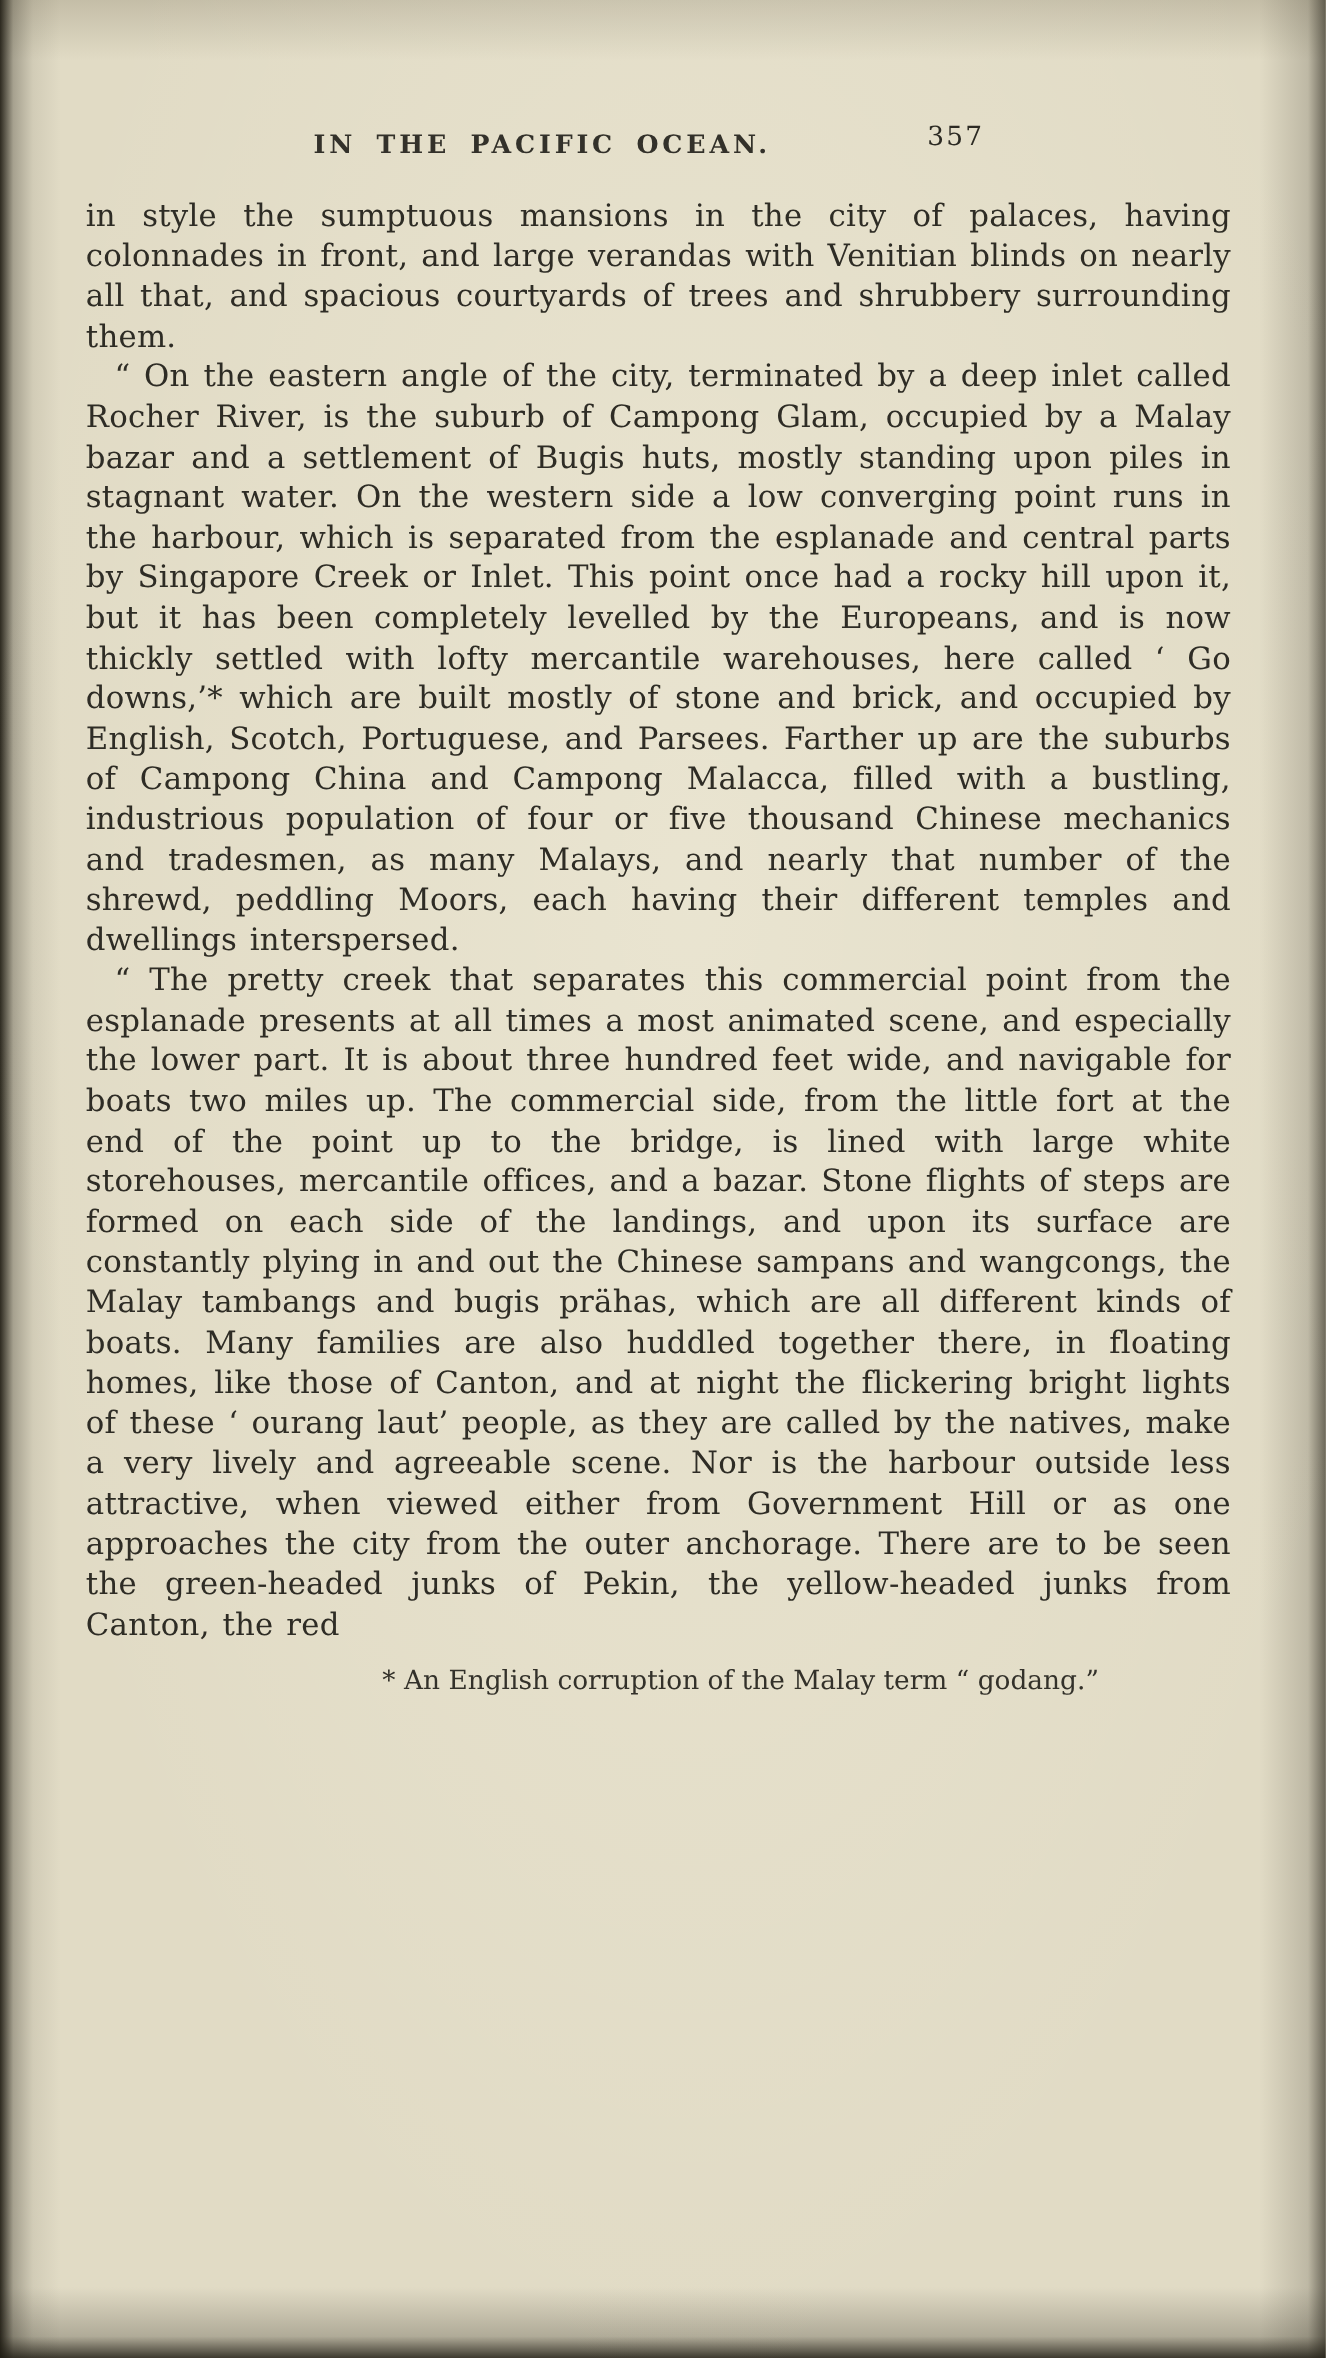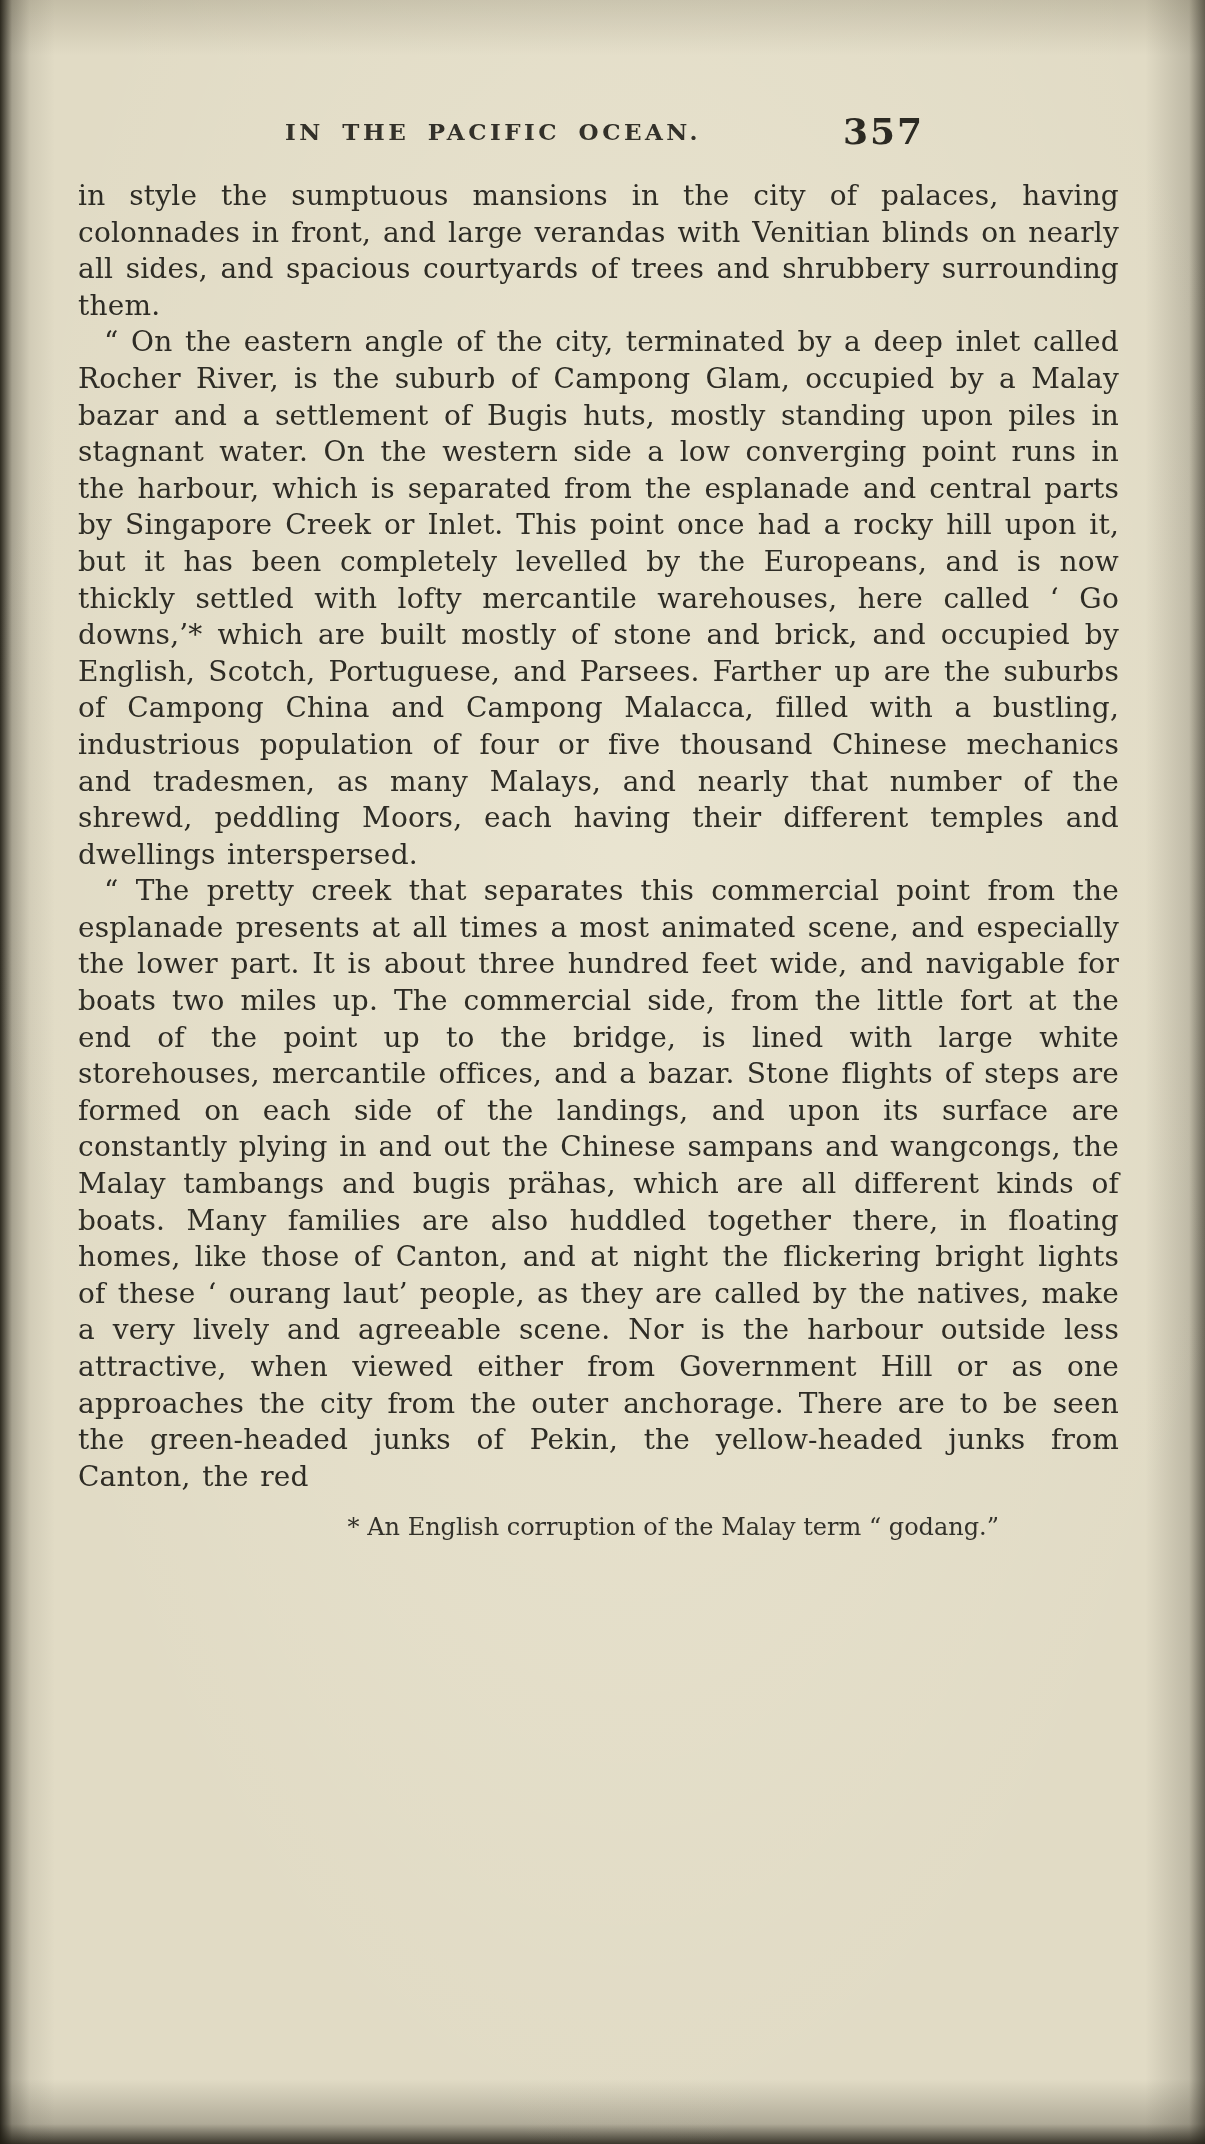--- a/index.html
+++ b/index.html
@@ -49,8 +49,8 @@
     position: absolute;
     left: 765px;
     top: 0;
-    font-size: 36px;
-    font-weight: 700;
+    font-size: 24px;
+    font-weight: 400;
     letter-spacing: 2px;
     color: #2c2a23;
   }

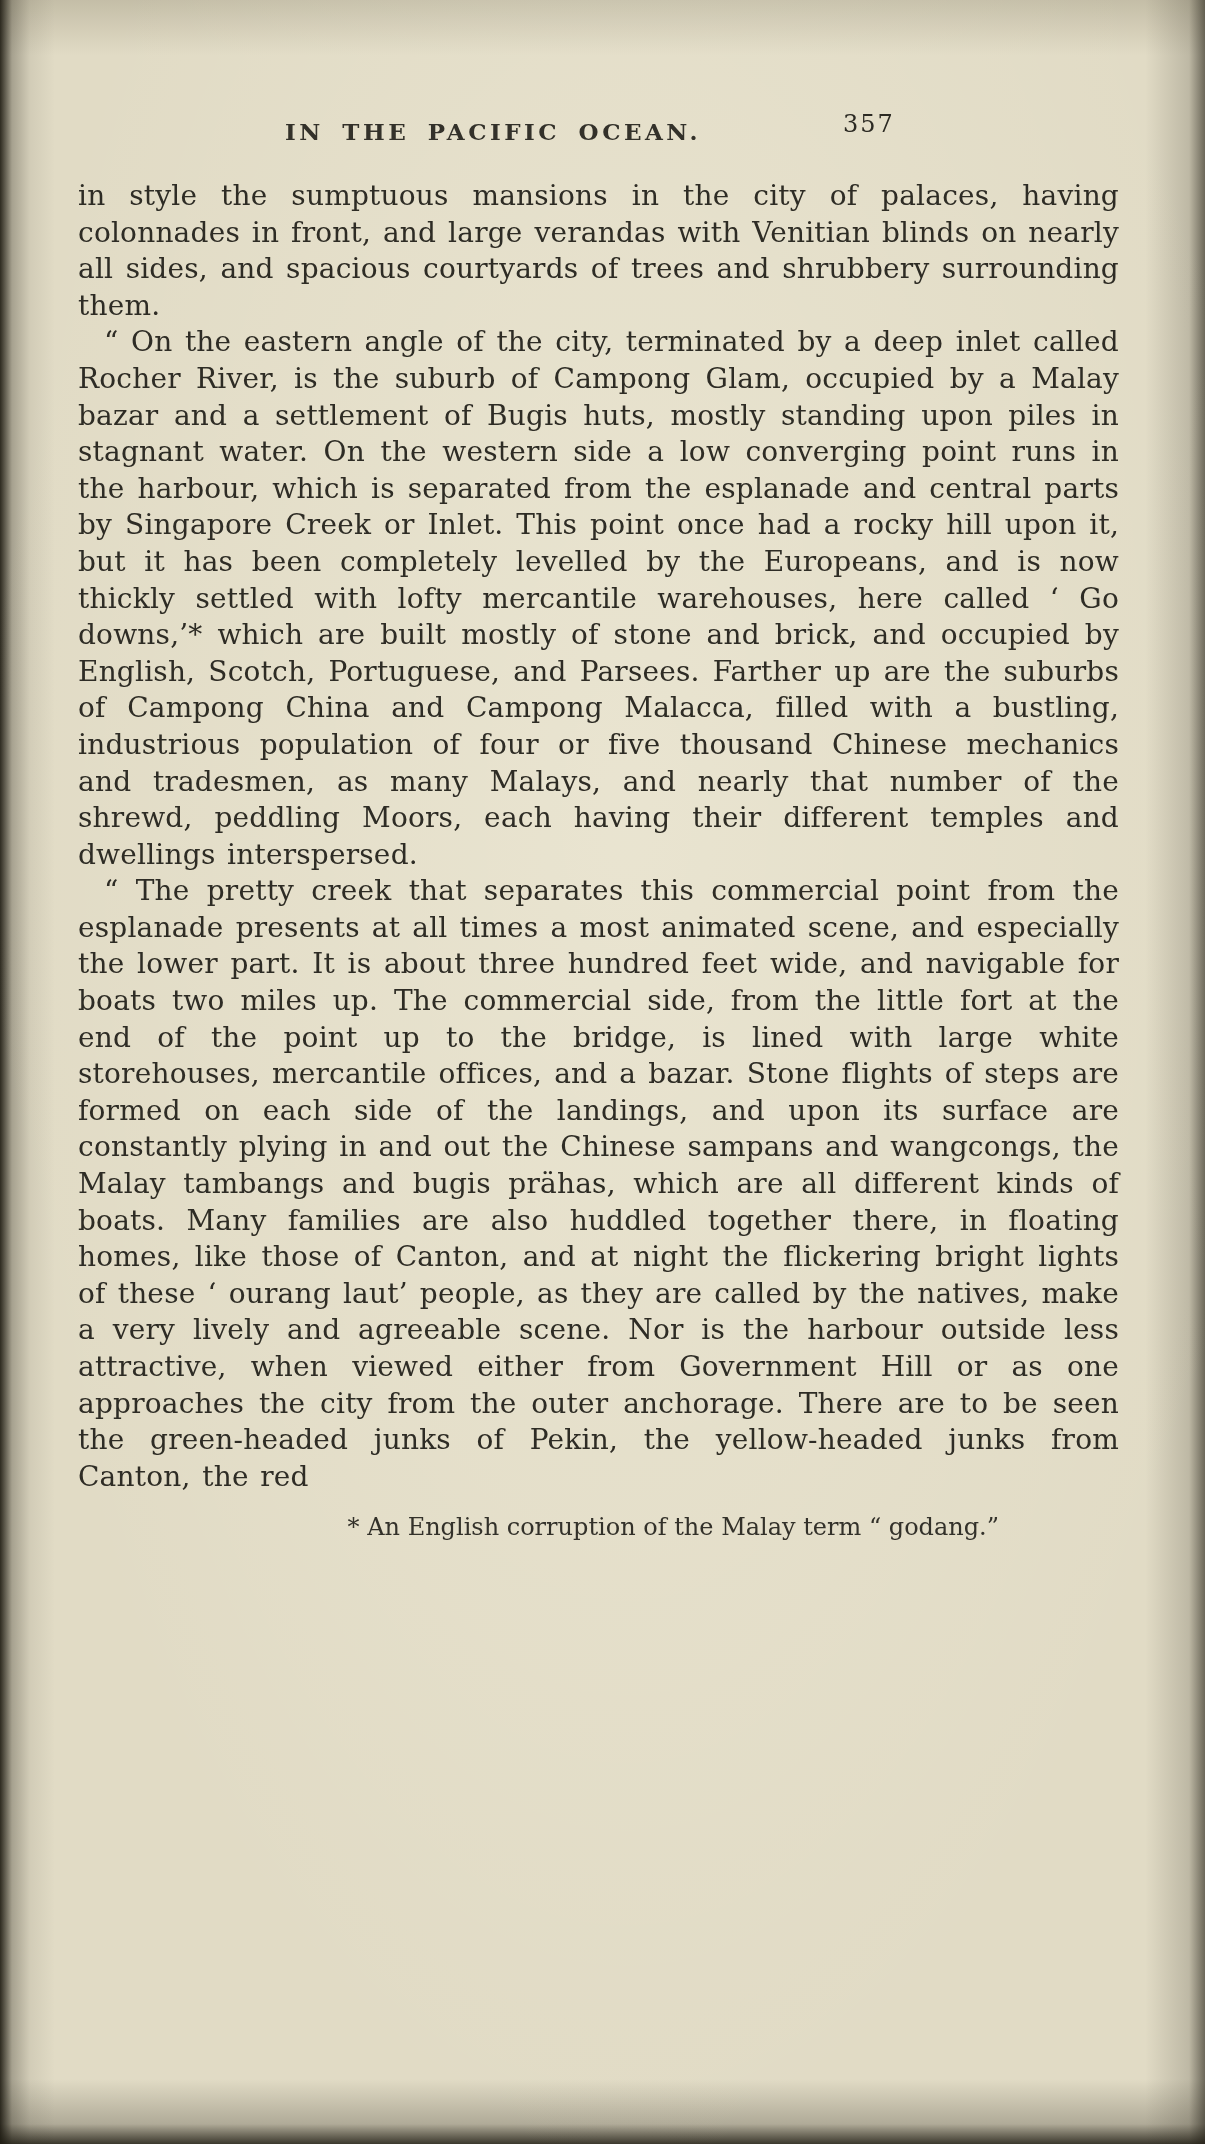--- a/index.html
+++ b/index.html
@@ -91,7 +91,7 @@
     </div>
 
     <div class="body-text">
-      <p>in style the sumptuous mansions in the city of palaces, having colonnades in front, and large verandas with Venitian blinds on nearly all sides, and spacious courtyards of trees and shrubbery surrounding them.</p>
+      <p>in style the sumptuous mansions in the city of palaces, having colonnades in front, and large verandas with Venitian blinds on nearly all that, and spacious courtyards of trees and shrubbery surrounding them.</p>
       <p class="indent">“ On the eastern angle of the city, terminated by a deep inlet called Rocher River, is the suburb of Campong Glam, occupied by a Malay bazar and a settlement of Bugis huts, mostly standing upon piles in stagnant water. On the western side a low converging point runs in the harbour, which is separated from the esplanade and central parts by Singapore Creek or Inlet. This point once had a rocky hill upon it, but it has been completely levelled by the Europeans, and is now thickly settled with lofty mercantile warehouses, here called ‘ Go downs,’* which are built mostly of stone and brick, and occupied by English, Scotch, Portuguese, and Parsees. Farther up are the suburbs of Campong China and Campong Malacca, filled with a bustling, industrious population of four or five thousand Chinese mechanics and tradesmen, as many Malays, and nearly that number of the shrewd, peddling Moors, each having their different temples and dwellings interspersed.</p>
       <p class="indent">“ The pretty creek that separates this commercial point from the esplanade presents at all times a most animated scene, and especially the lower part. It is about three hundred feet wide, and navigable for boats two miles up. The commercial side, from the little fort at the end of the point up to the bridge, is lined with large white storehouses, mercantile offices, and a bazar. Stone flights of steps are formed on each side of the landings, and upon its surface are constantly plying in and out the Chinese sampans and wangcongs, the Malay tambangs and bugis prähas, which are all different kinds of boats. Many families are also huddled together there, in floating homes, like those of Canton, and at night the flickering bright lights of these ‘ ourang laut’ people, as they are called by the natives, make a very lively and agreeable scene. Nor is the harbour outside less attractive, when viewed either from Government Hill or as one approaches the city from the outer anchorage. There are to be seen the green-headed junks of Pekin, the yellow-headed junks from Canton, the red</p>
     </div>

